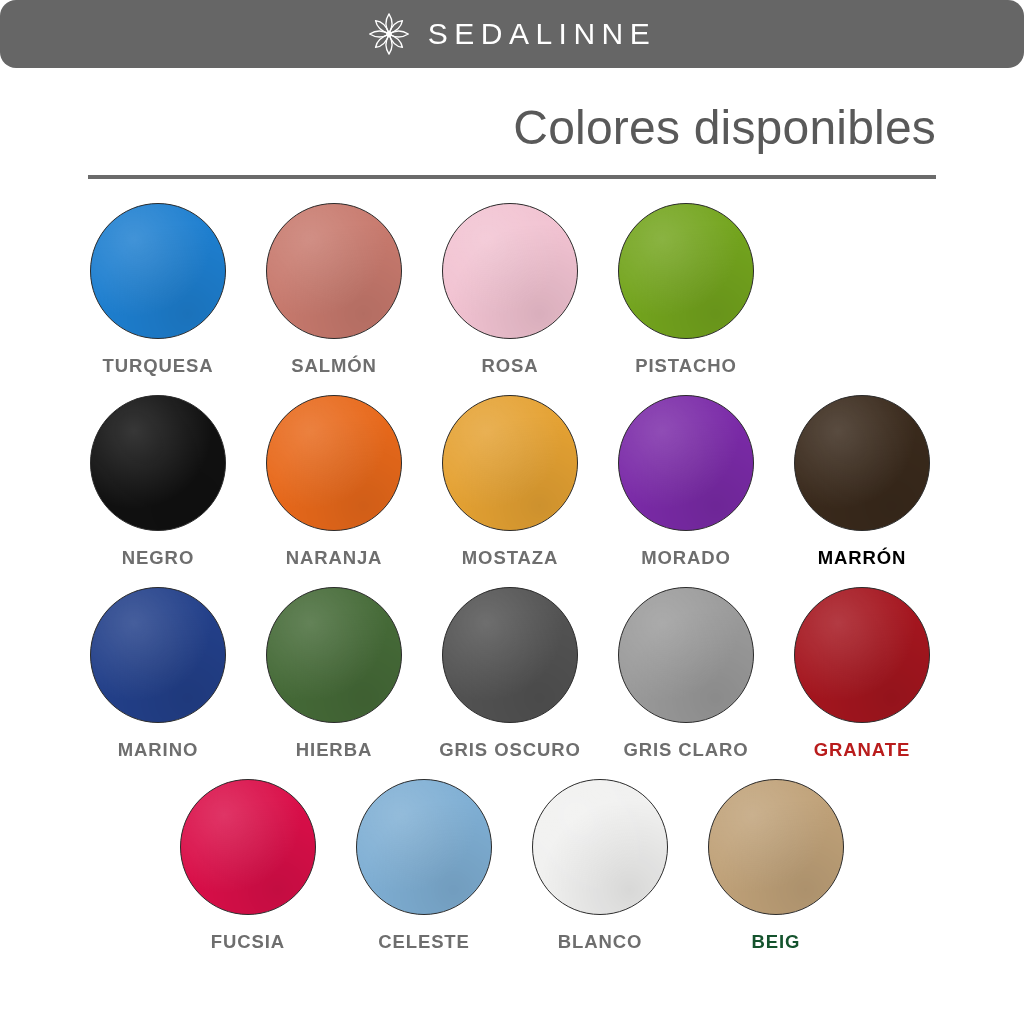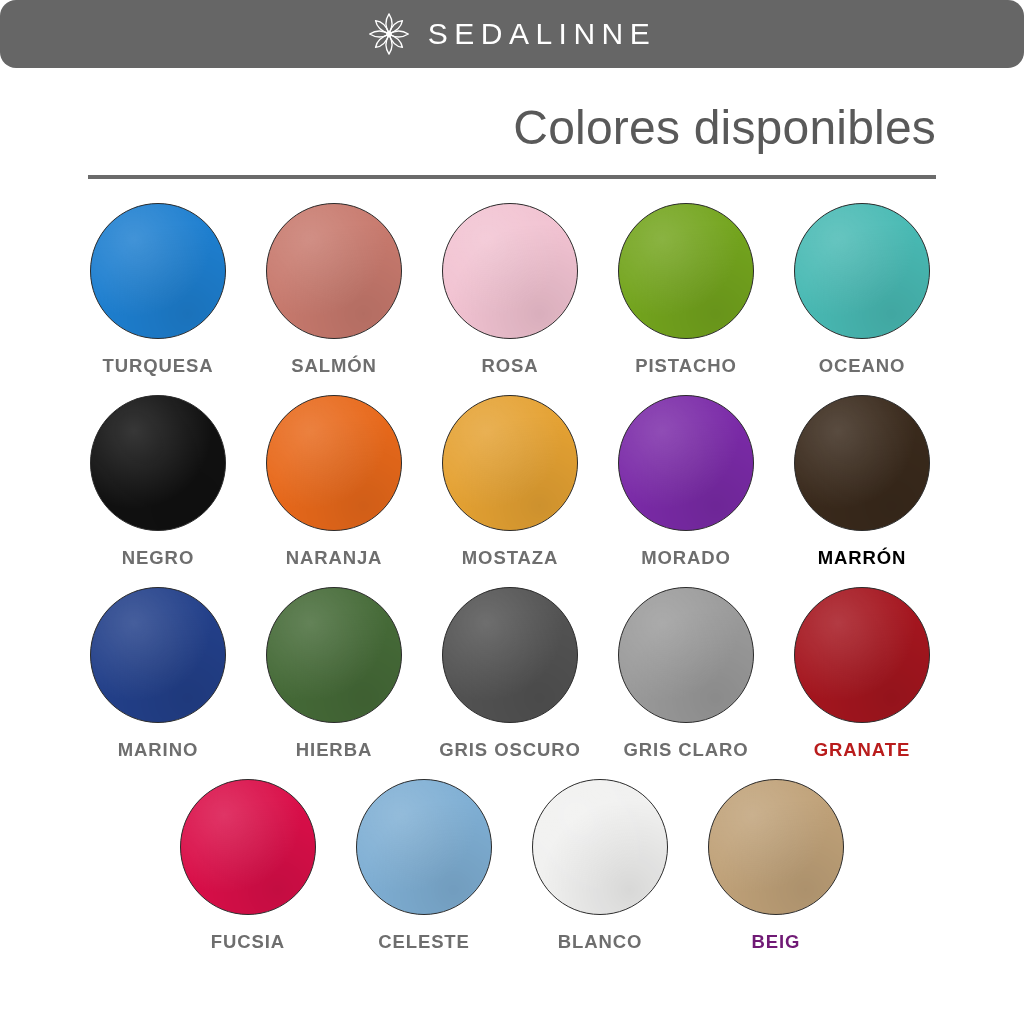--- a/index.html
+++ b/index.html
@@ -173,10 +173,6 @@
         <div class="swatch-disc" style="background-color: rgb(116, 165, 30); border-color: rgb(43, 43, 43);"></div>
         <div class="swatch-label" style="color: rgb(110, 110, 110);">PISTACHO</div>
       </div>
-      <div class="swatch-cell">
-        <div class="swatch-disc" style="background-color: rgb(73, 186, 180); border-color: rgb(43, 43, 43);"></div>
-        <div class="swatch-label" style="color: rgb(110, 110, 110);">OCEANO</div>
-      </div>
     </div>
 
     <div class="swatch-row">

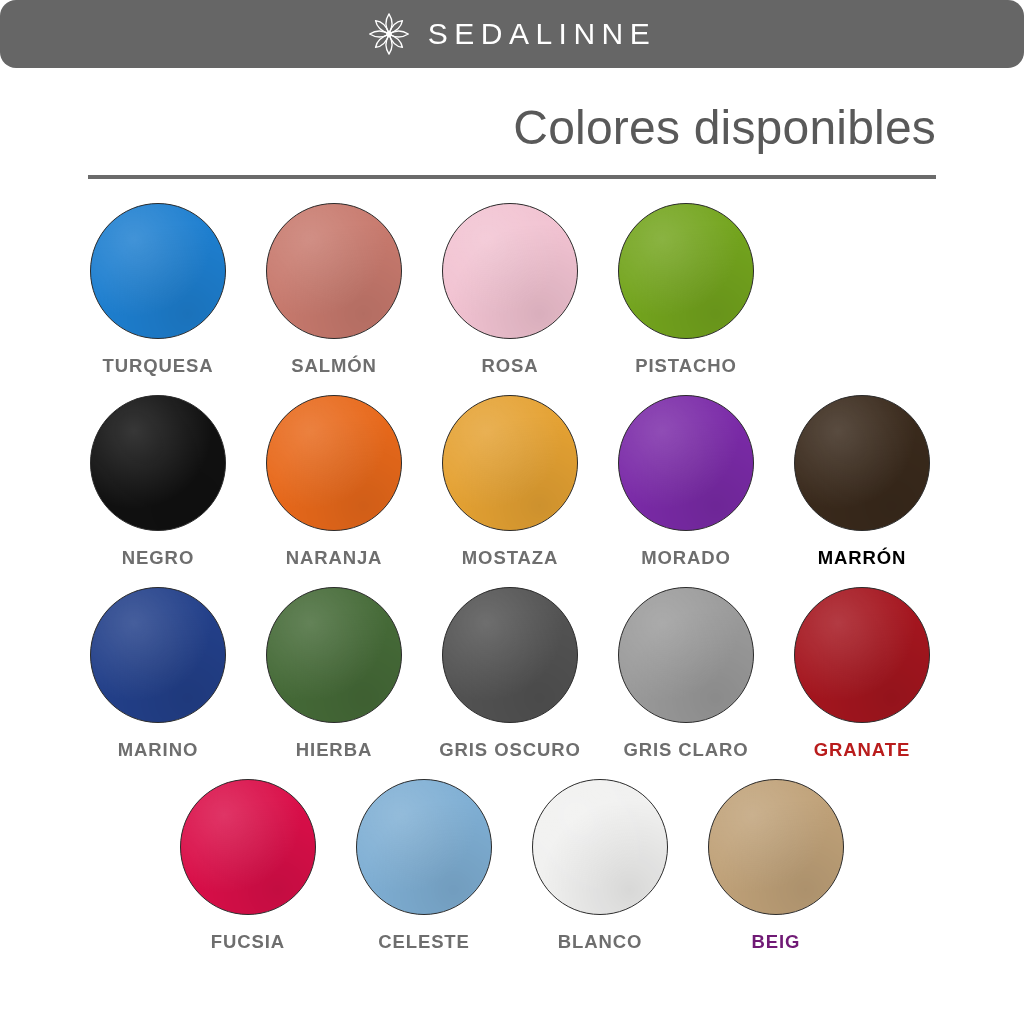--- a/index.html
+++ b/index.html
@@ -236,7 +236,7 @@
       </div>
       <div class="swatch-cell">
         <div class="swatch-disc" style="background-color: rgb(192, 162, 121); border-color: rgb(43, 43, 43);"></div>
-        <div class="swatch-label" style="color: #701a75; text-align: center;">BEIG</div>
+        <div class="swatch-label" style="color: #14532d; text-align: center;">BEIG</div>
       </div>
     </div>
 

